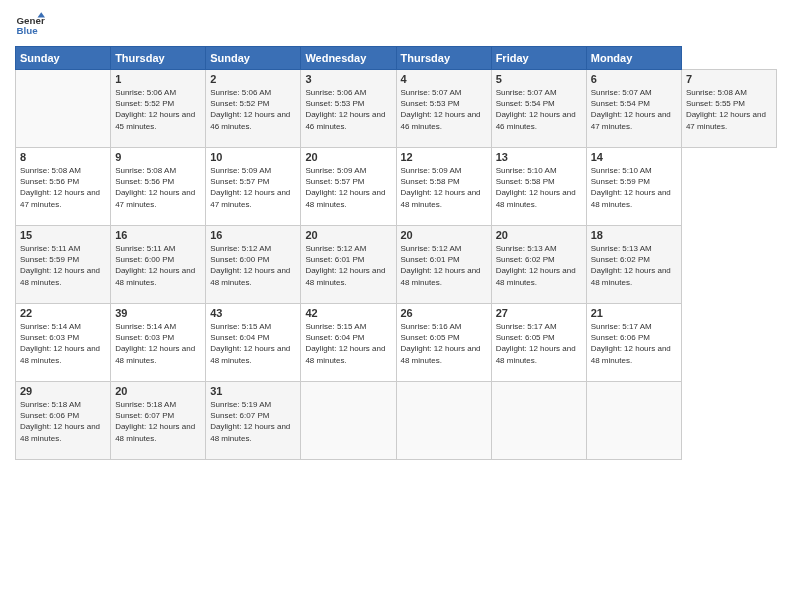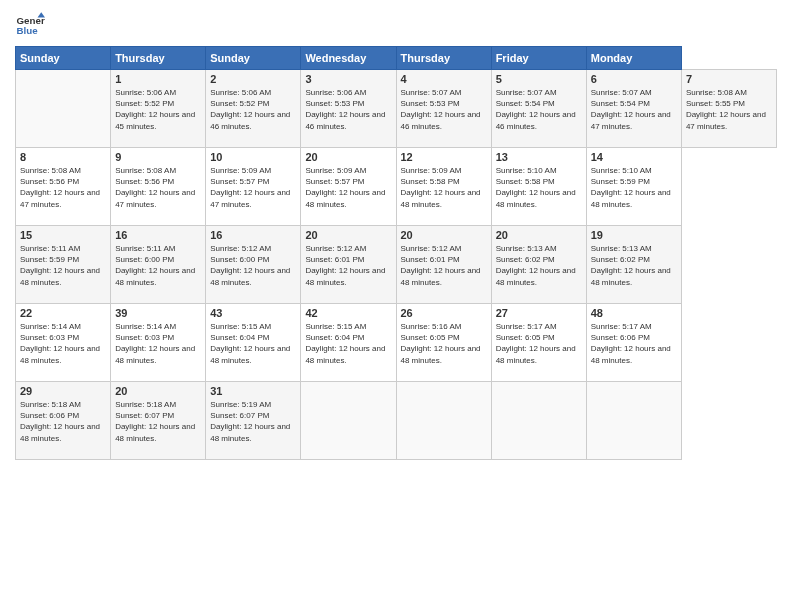--- a/index.html
+++ b/index.html
@@ -162,7 +162,7 @@
 <span class="day-info">Sunrise: 5:12 AM<br>Sunset: 6:01 PM<br>Daylight: 12 hours and 48 minutes.</span></td>
           <td><span class="day-num">20</span>
 <span class="day-info">Sunrise: 5:13 AM<br>Sunset: 6:02 PM<br>Daylight: 12 hours and 48 minutes.</span></td>
-          <td><span class="day-num">19</span>
+          <td><span class="day-num">18</span>
 <span class="day-info">Sunrise: 5:13 AM<br>Sunset: 6:02 PM<br>Daylight: 12 hours and 48 minutes.</span></td>
         </tr>
         <tr>

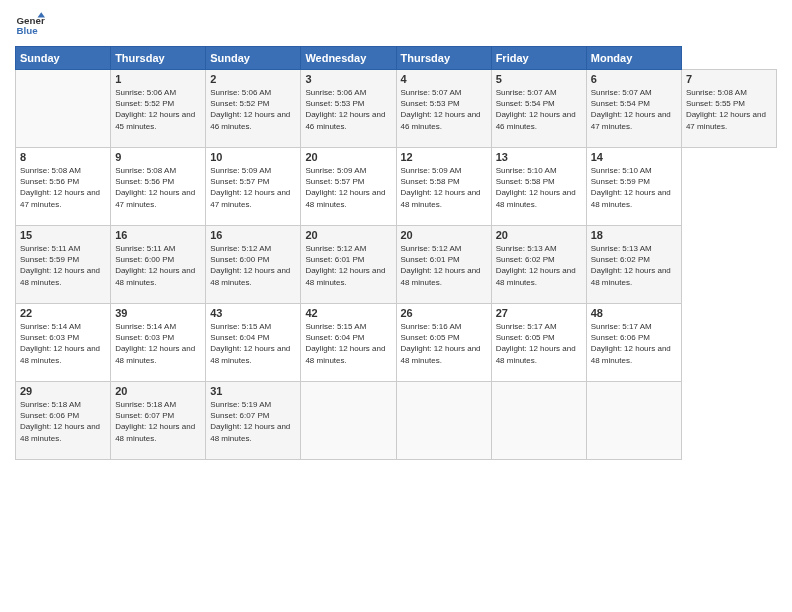--- a/index.html
+++ b/index.html
@@ -178,7 +178,7 @@
 <span class="day-info">Sunrise: 5:16 AM<br>Sunset: 6:05 PM<br>Daylight: 12 hours and 48 minutes.</span></td>
           <td><span class="day-num">27</span>
 <span class="day-info">Sunrise: 5:17 AM<br>Sunset: 6:05 PM<br>Daylight: 12 hours and 48 minutes.</span></td>
-          <td><span class="day-num">48</span>
+          <td><span class="day-num">21</span>
 <span class="day-info">Sunrise: 5:17 AM<br>Sunset: 6:06 PM<br>Daylight: 12 hours and 48 minutes.</span></td>
         </tr>
         <tr>

